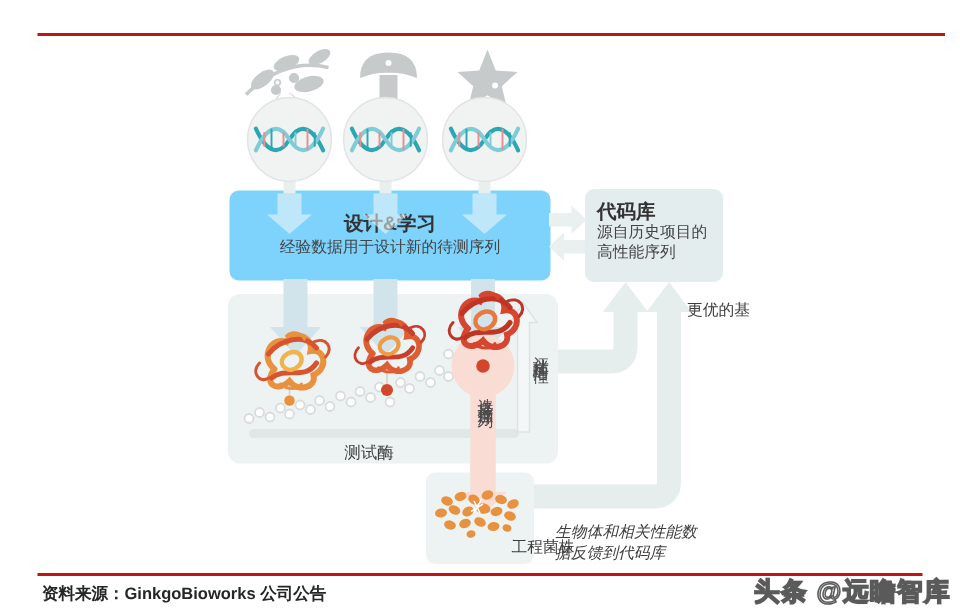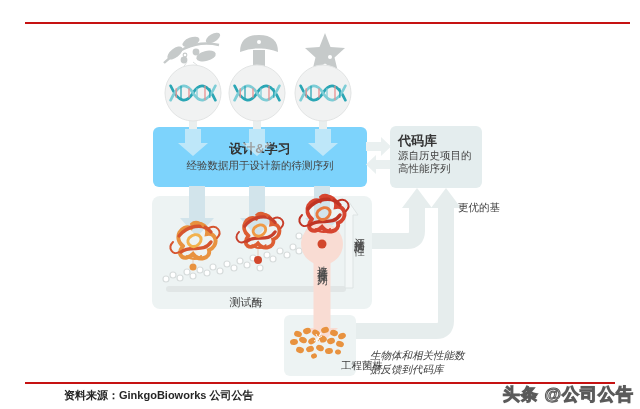--- a/index.html
+++ b/index.html
@@ -11,7 +11,7 @@
   .rule { position:absolute; height:2px; background:#c61212; }
   .rule-top { left:25px; top:22px; width:605px; }
   .rule-bottom { left:25px; top:382px; width:590px; }
-  .source { position:absolute; left:28px; top:388px; font-size:11px; font-weight:bold; color:#262626;margin-left:36px; }
+  .source { position:absolute; left:28px; top:388px; font-size:11px; font-weight:bold; color:#262626; }
   .watermark { position:absolute; right:6px; top:383px; font-size:17px; font-weight:bold; color:#fff;
                -webkit-text-stroke:1px #5a5a5a; text-shadow:0 0 1px #777; letter-spacing:1px; white-space:nowrap; }
 

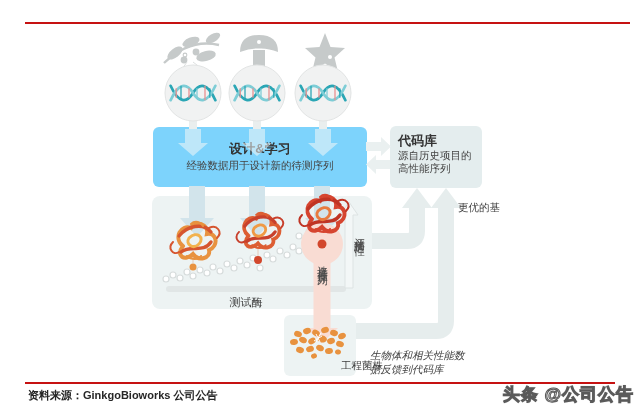--- a/index.html
+++ b/index.html
@@ -228,7 +228,7 @@
 
   <div class="rule rule-bottom"></div>
   <div class="source">资料来源：GinkgoBioworks 公司公告</div>
-  <div class="watermark">头条 @公司公告</div>
+  <div class="watermark">头条 @远瞻智库</div>
 
 </div>
 

